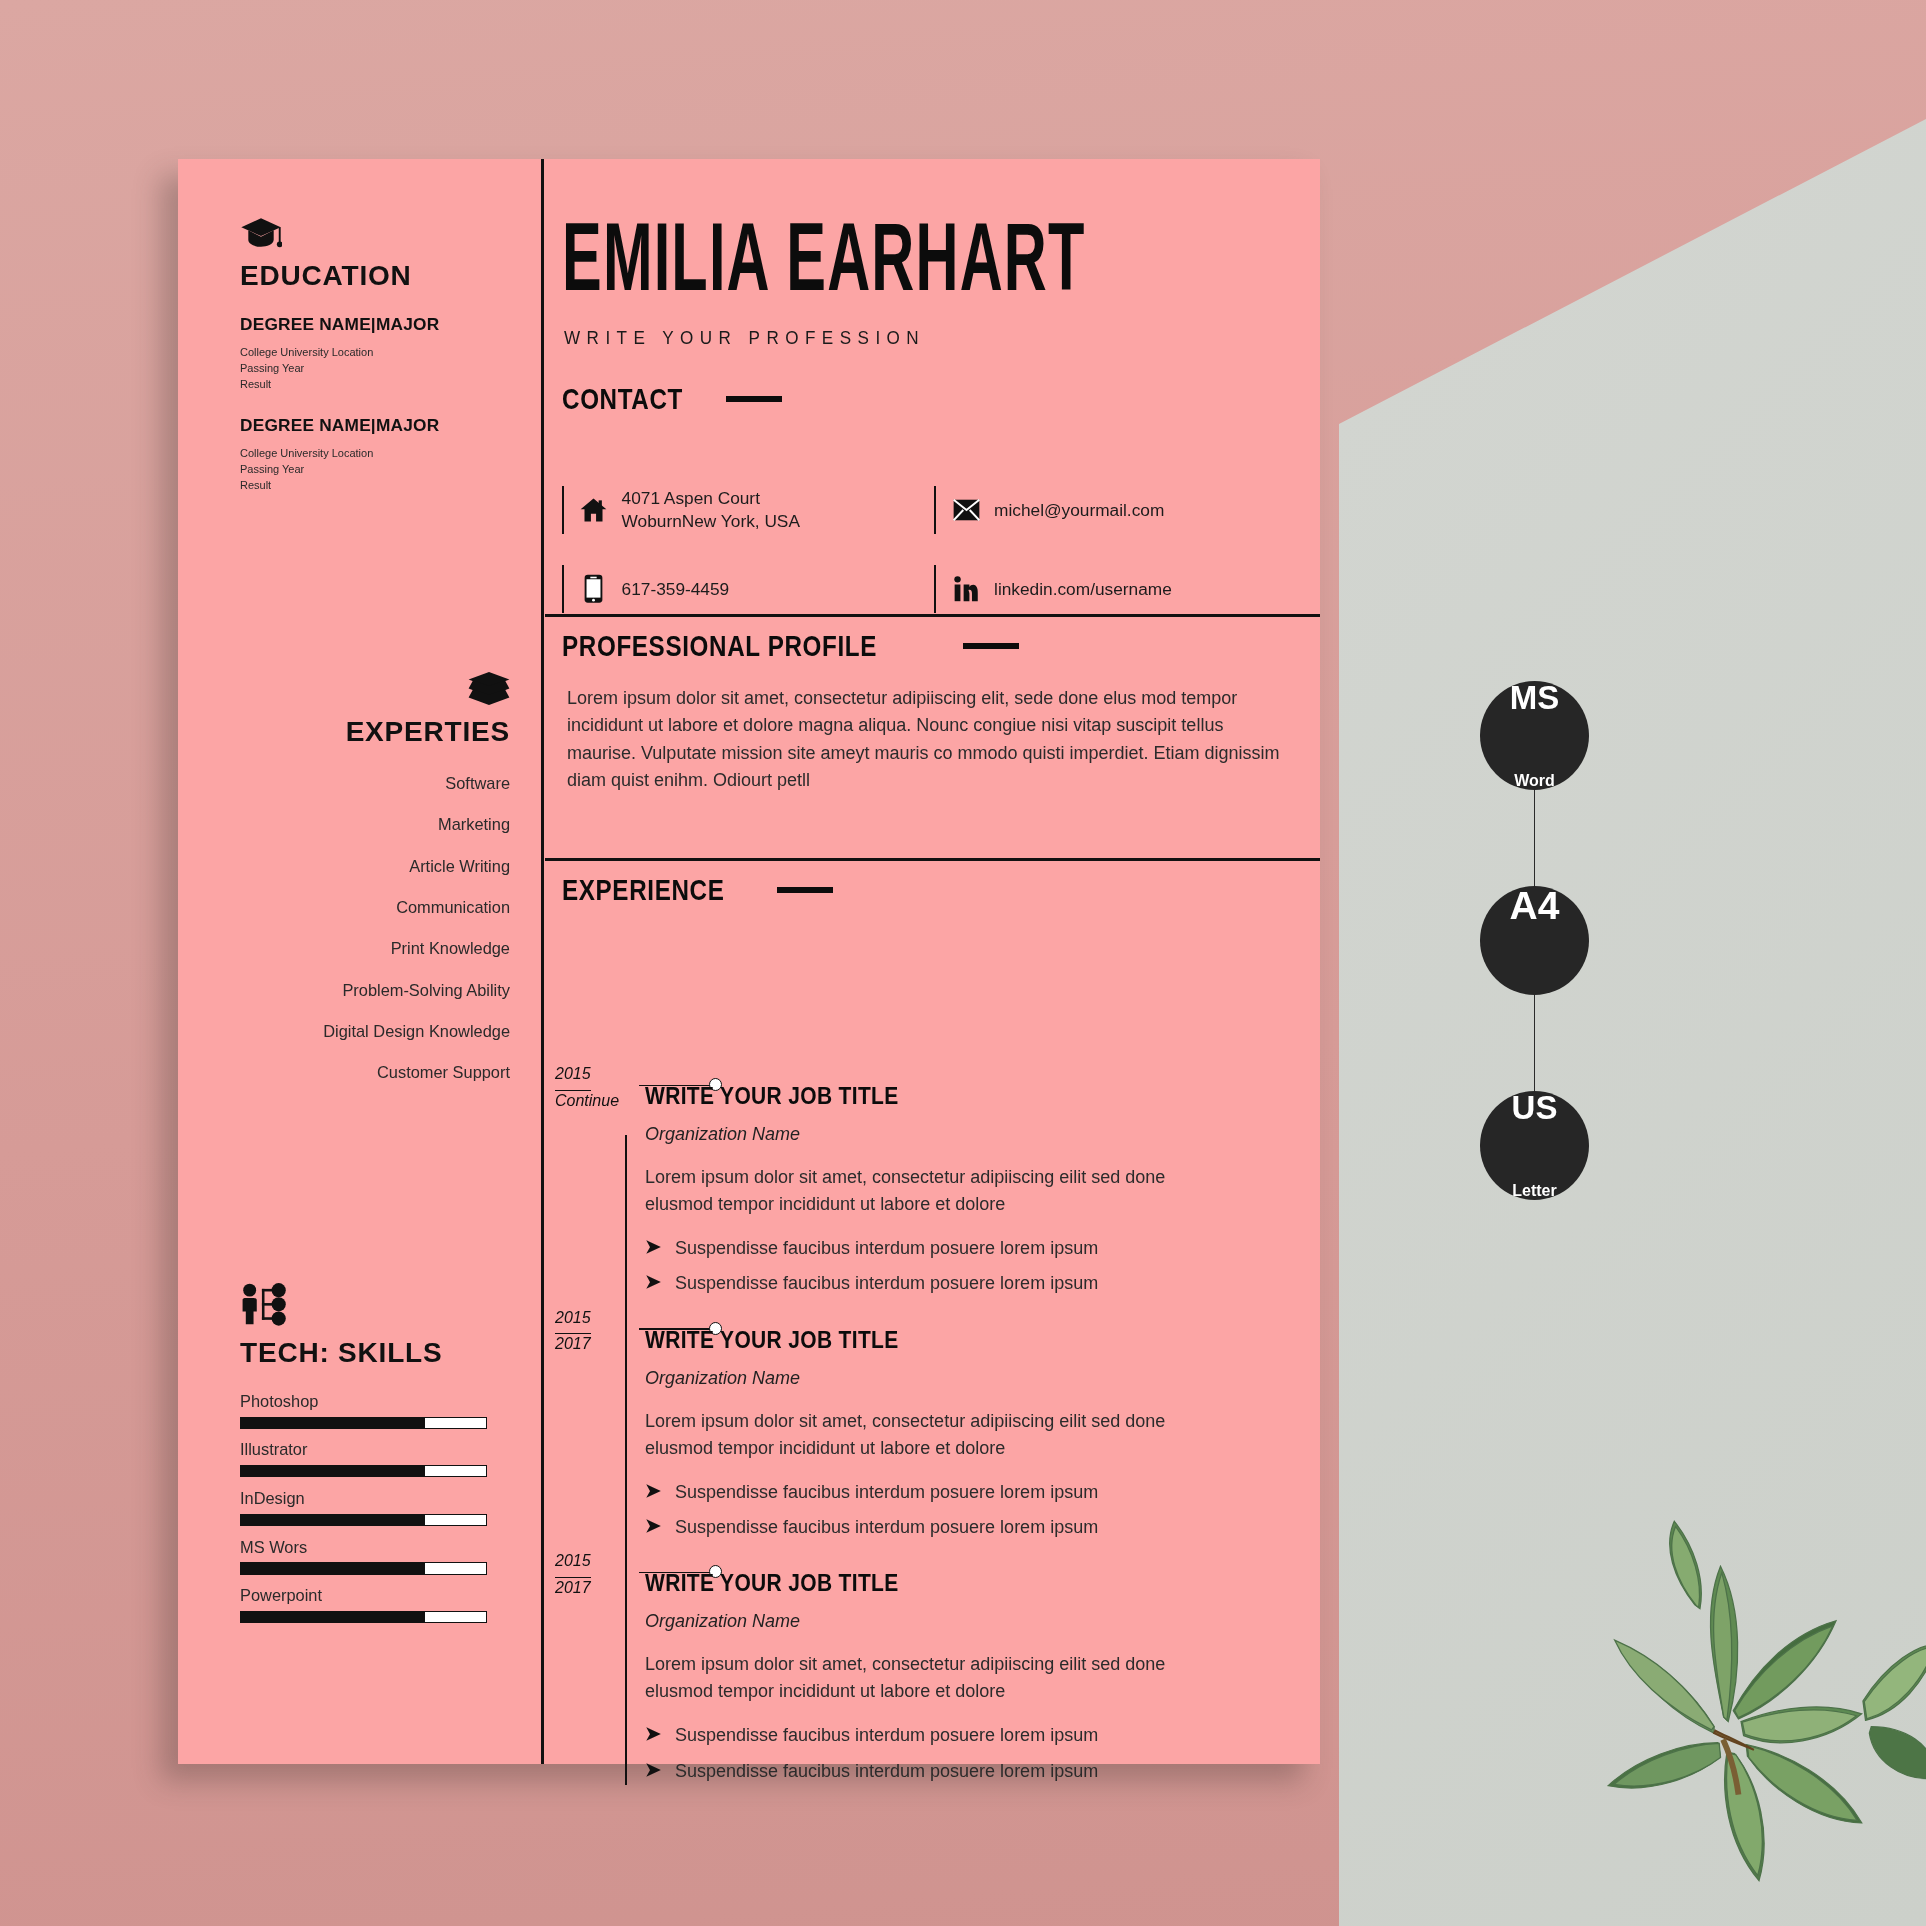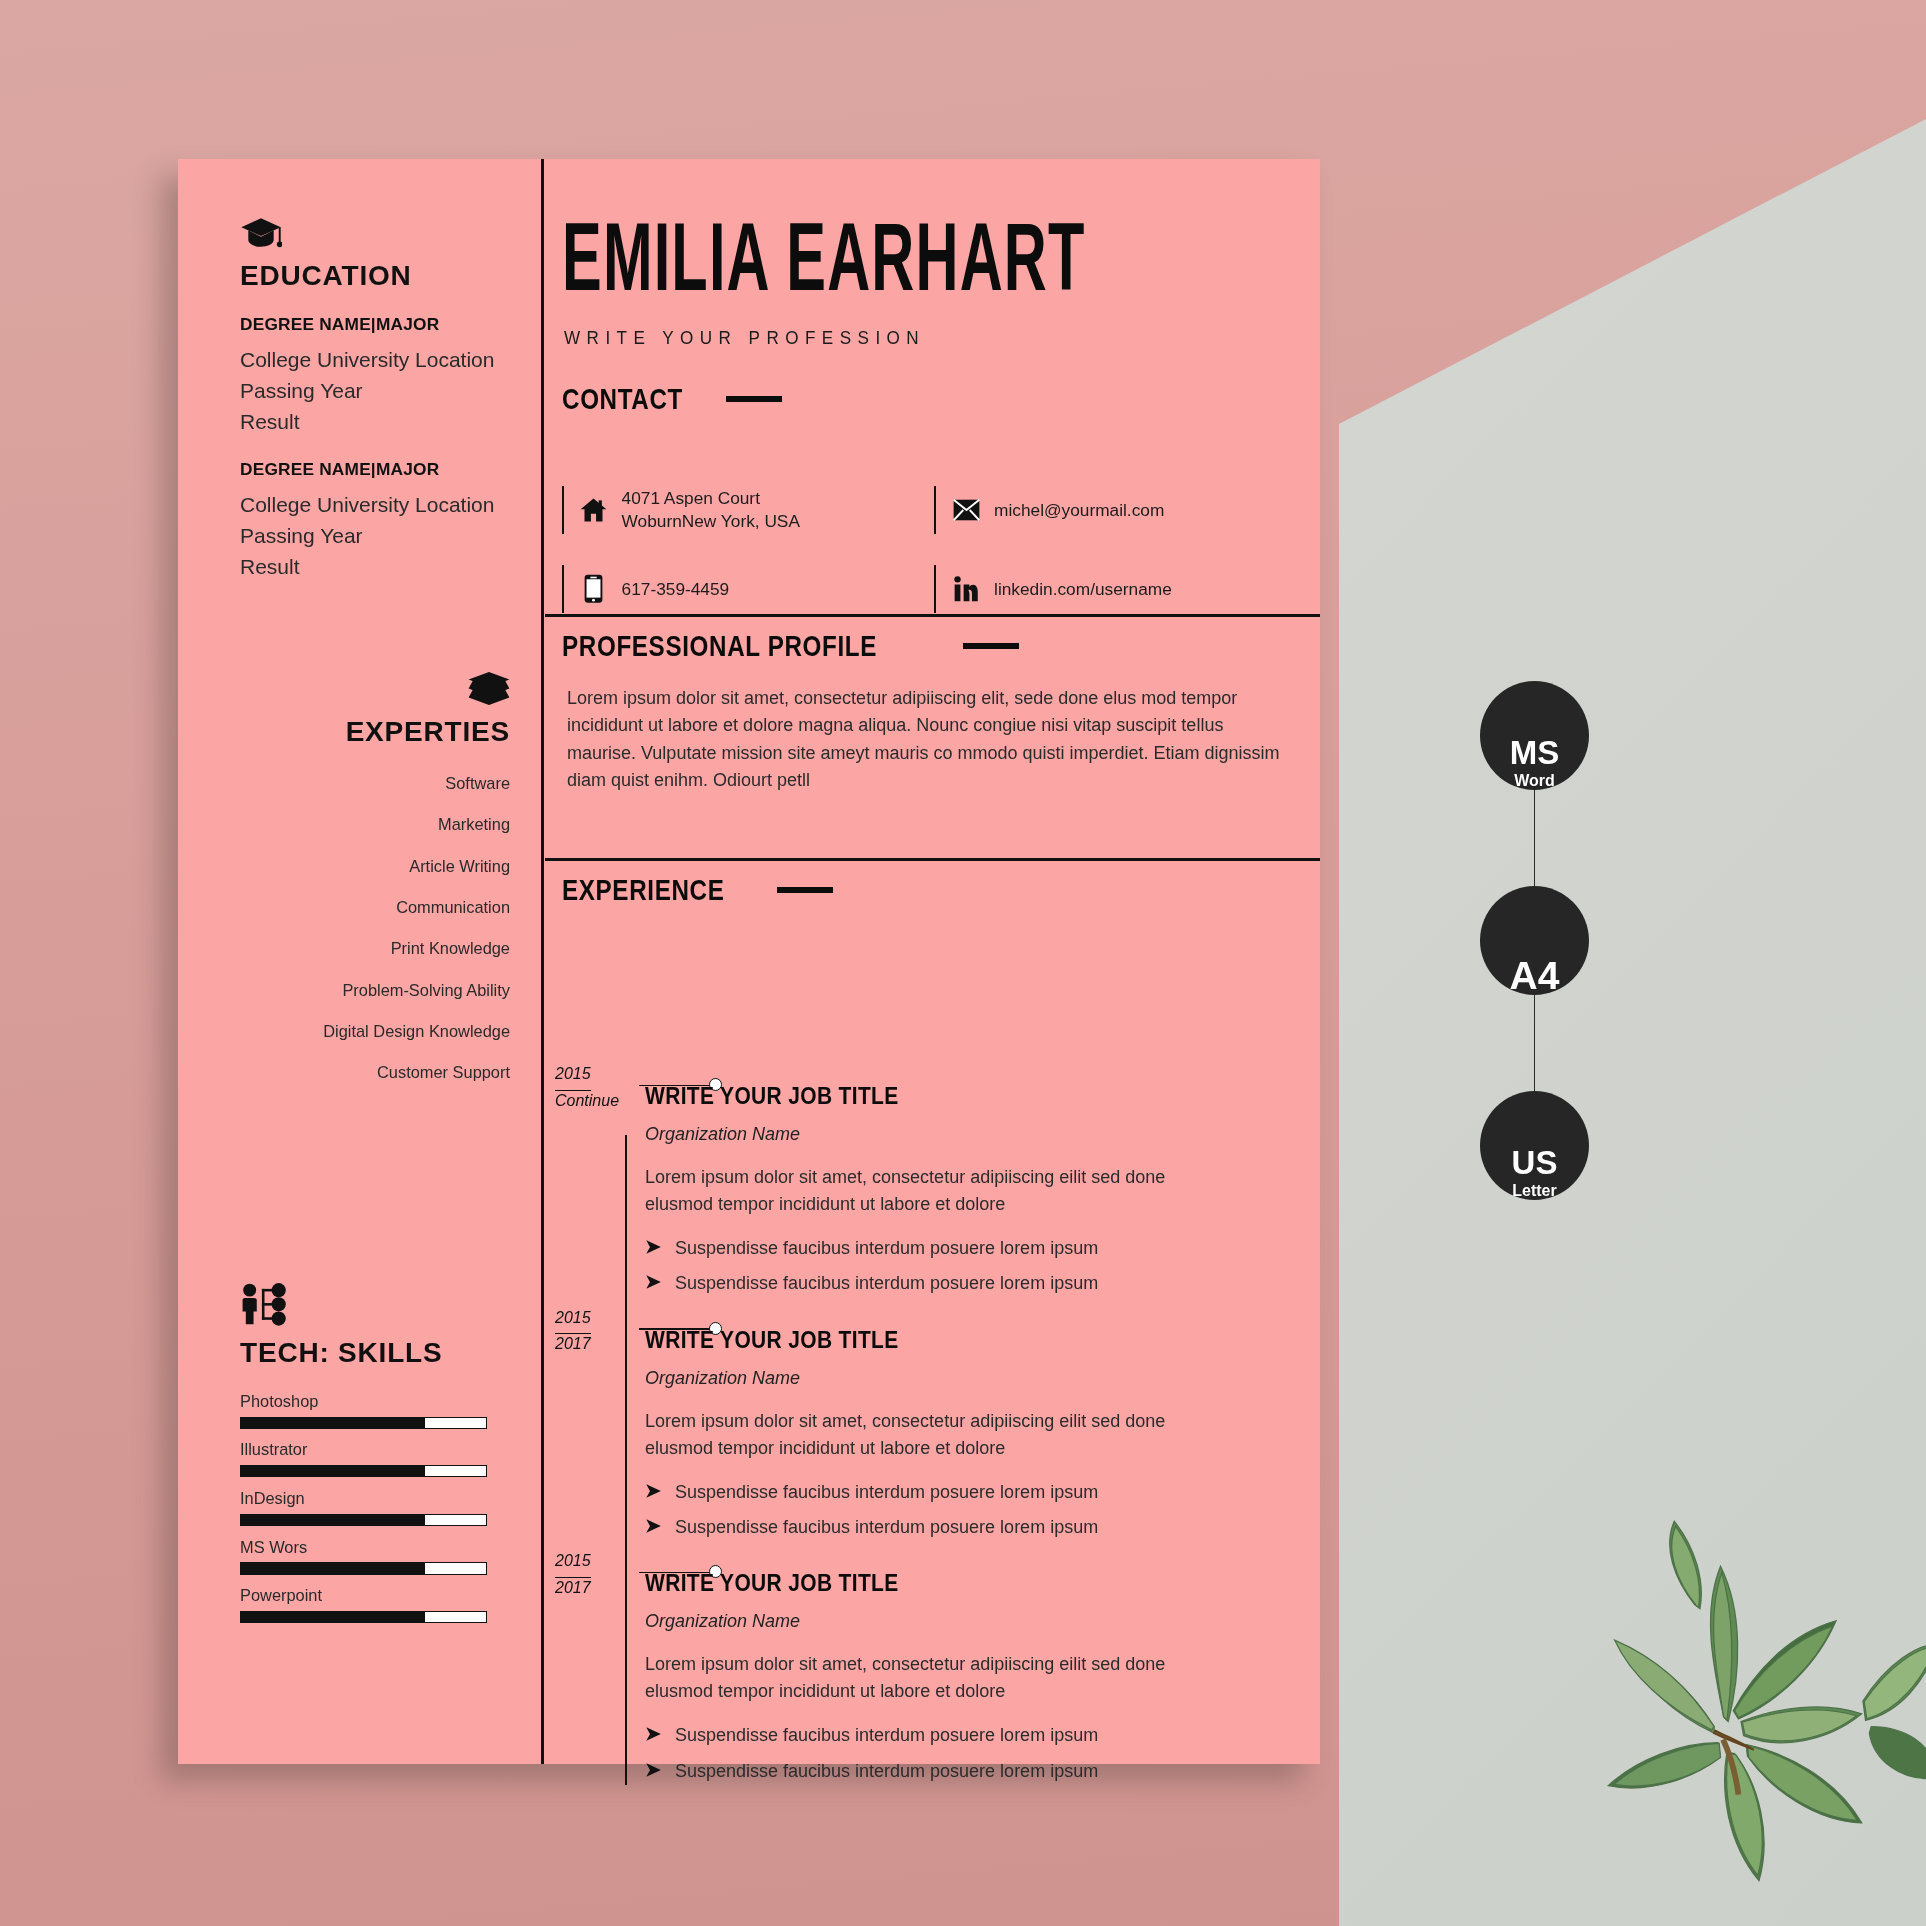--- a/index.html
+++ b/index.html
@@ -93,7 +93,7 @@
     margin-bottom: 9px;
   }
   .edu-line {
-    font-size: 21px;
+    font-size: 11px;
     color: #2a2a2a;
     line-height: 1.48;
     font-weight: 400;

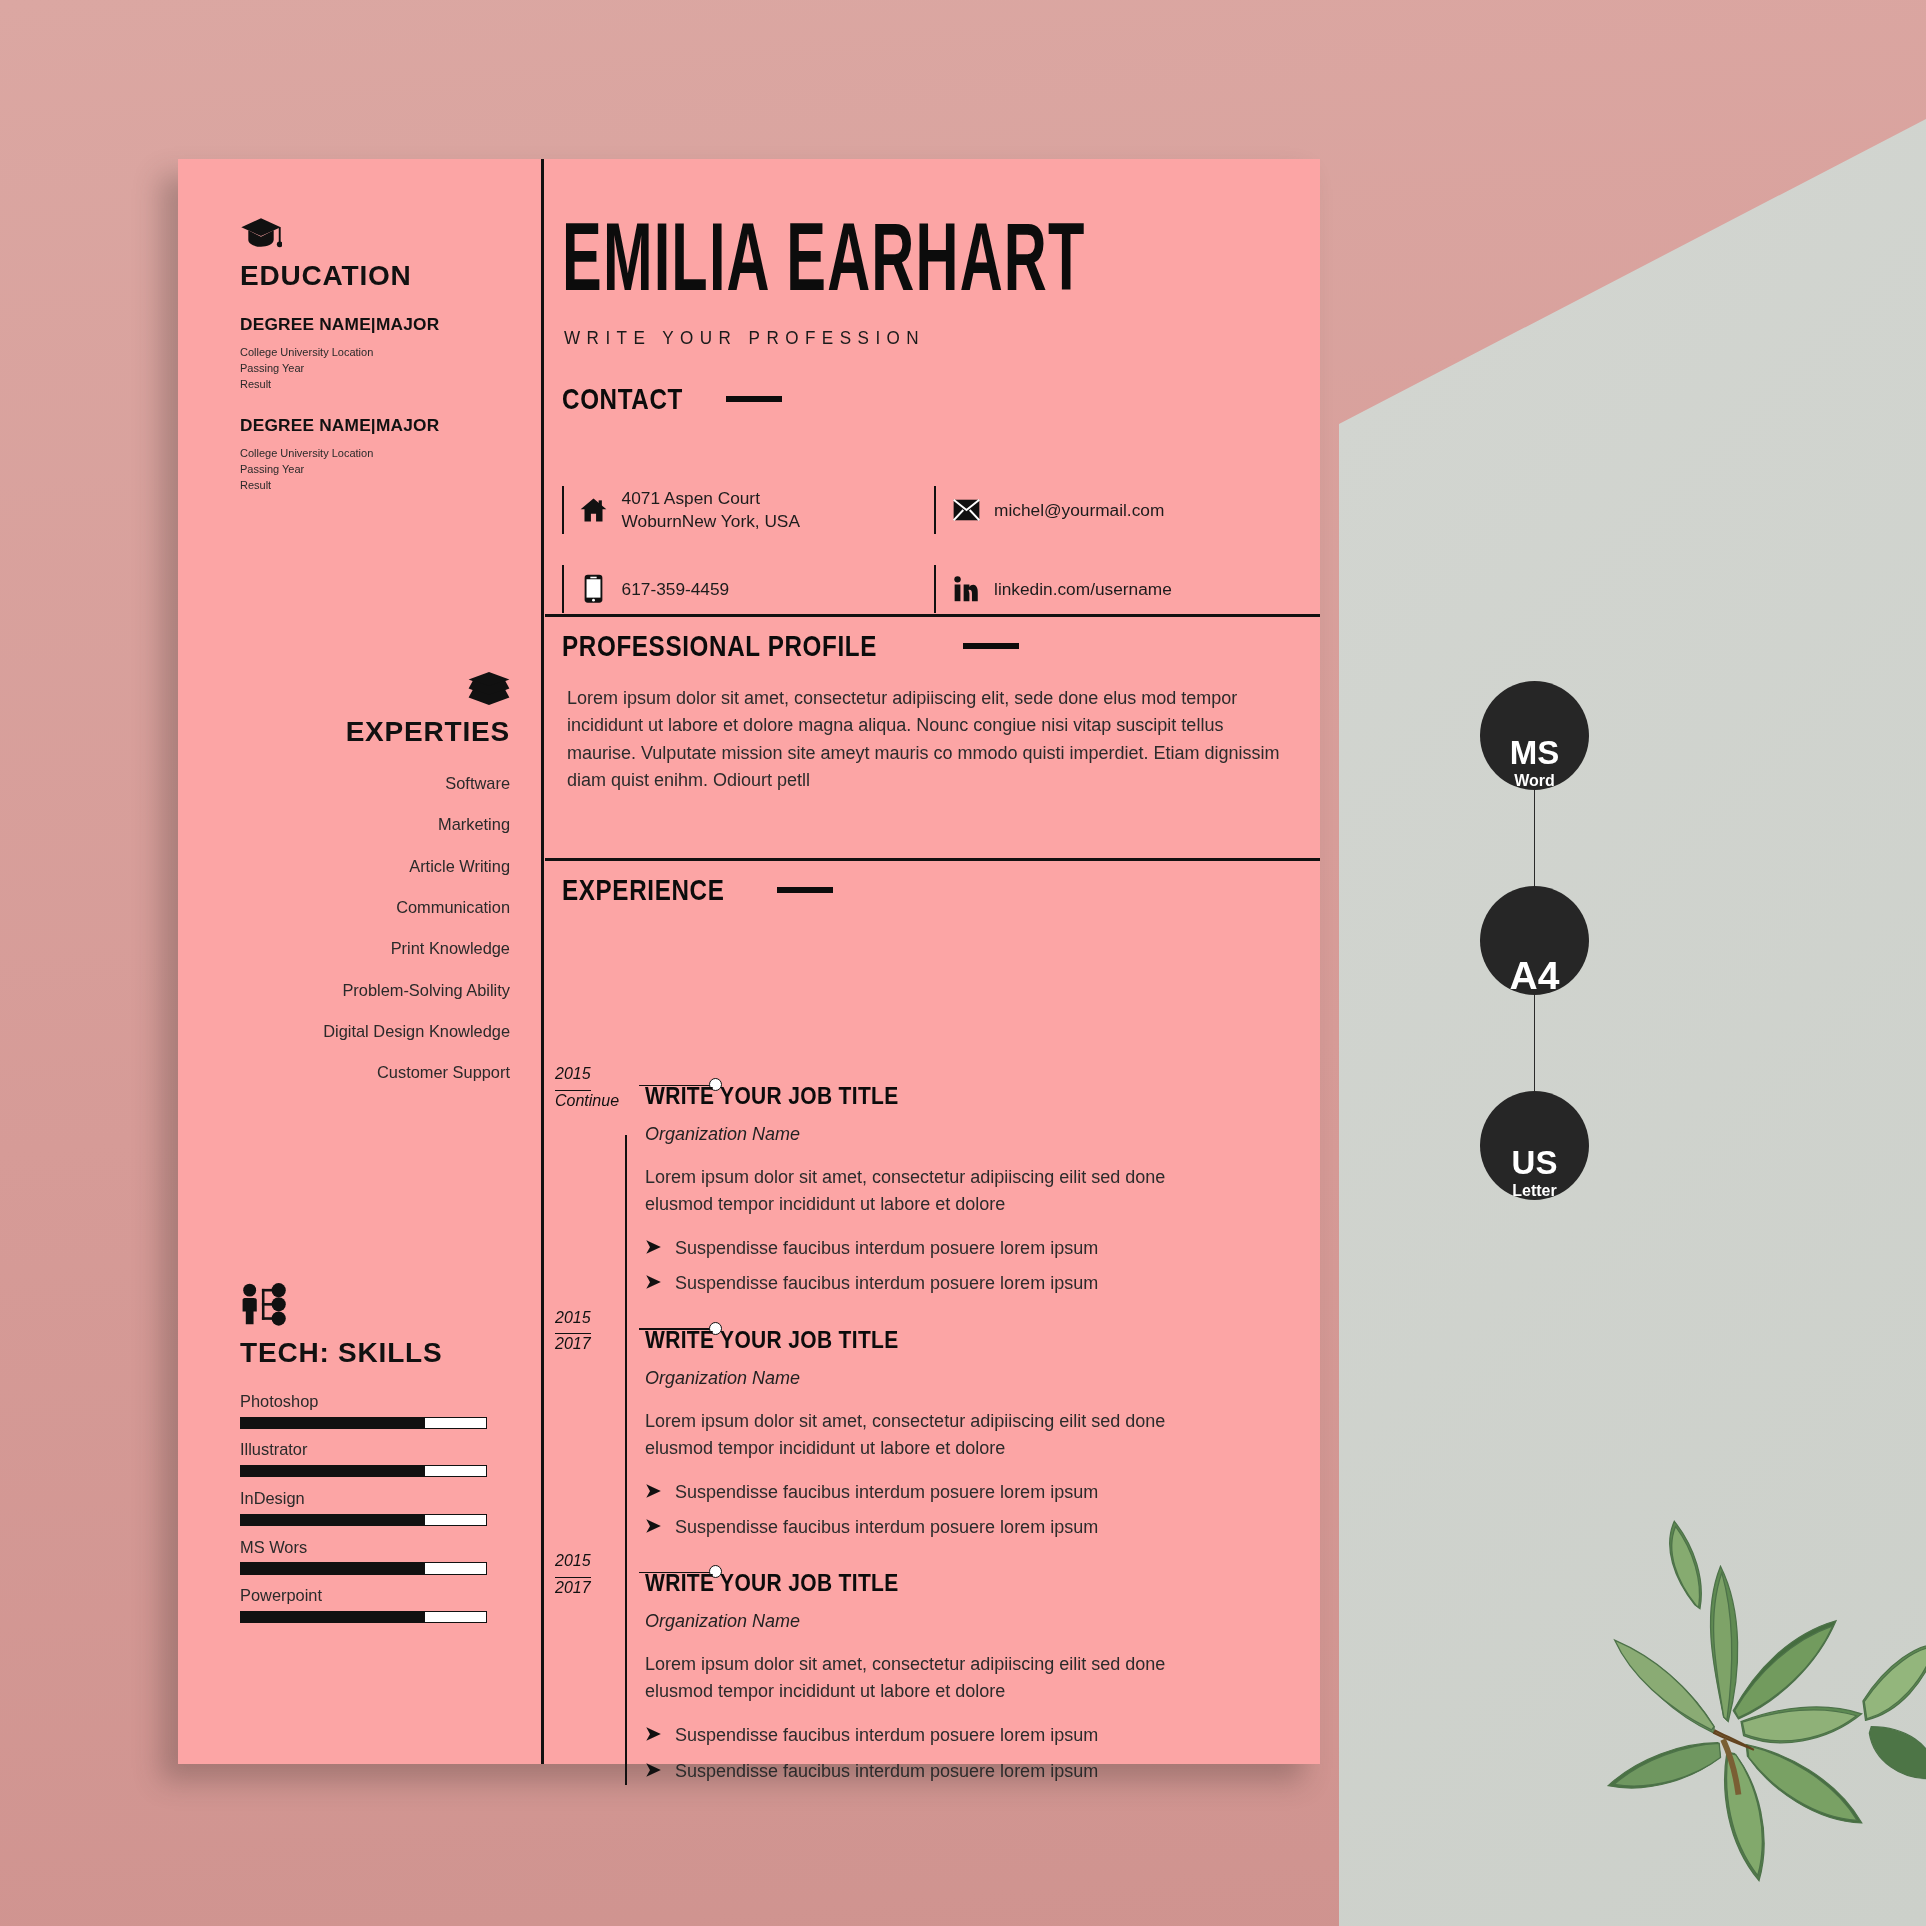--- a/index.html
+++ b/index.html
@@ -323,7 +323,7 @@
     display: flex;
     flex-direction: column;
     align-items: center;
-    justify-content: flex-end;
+    justify-content: space-between;
     margin: 0 auto;
     z-index: 2;
   }

